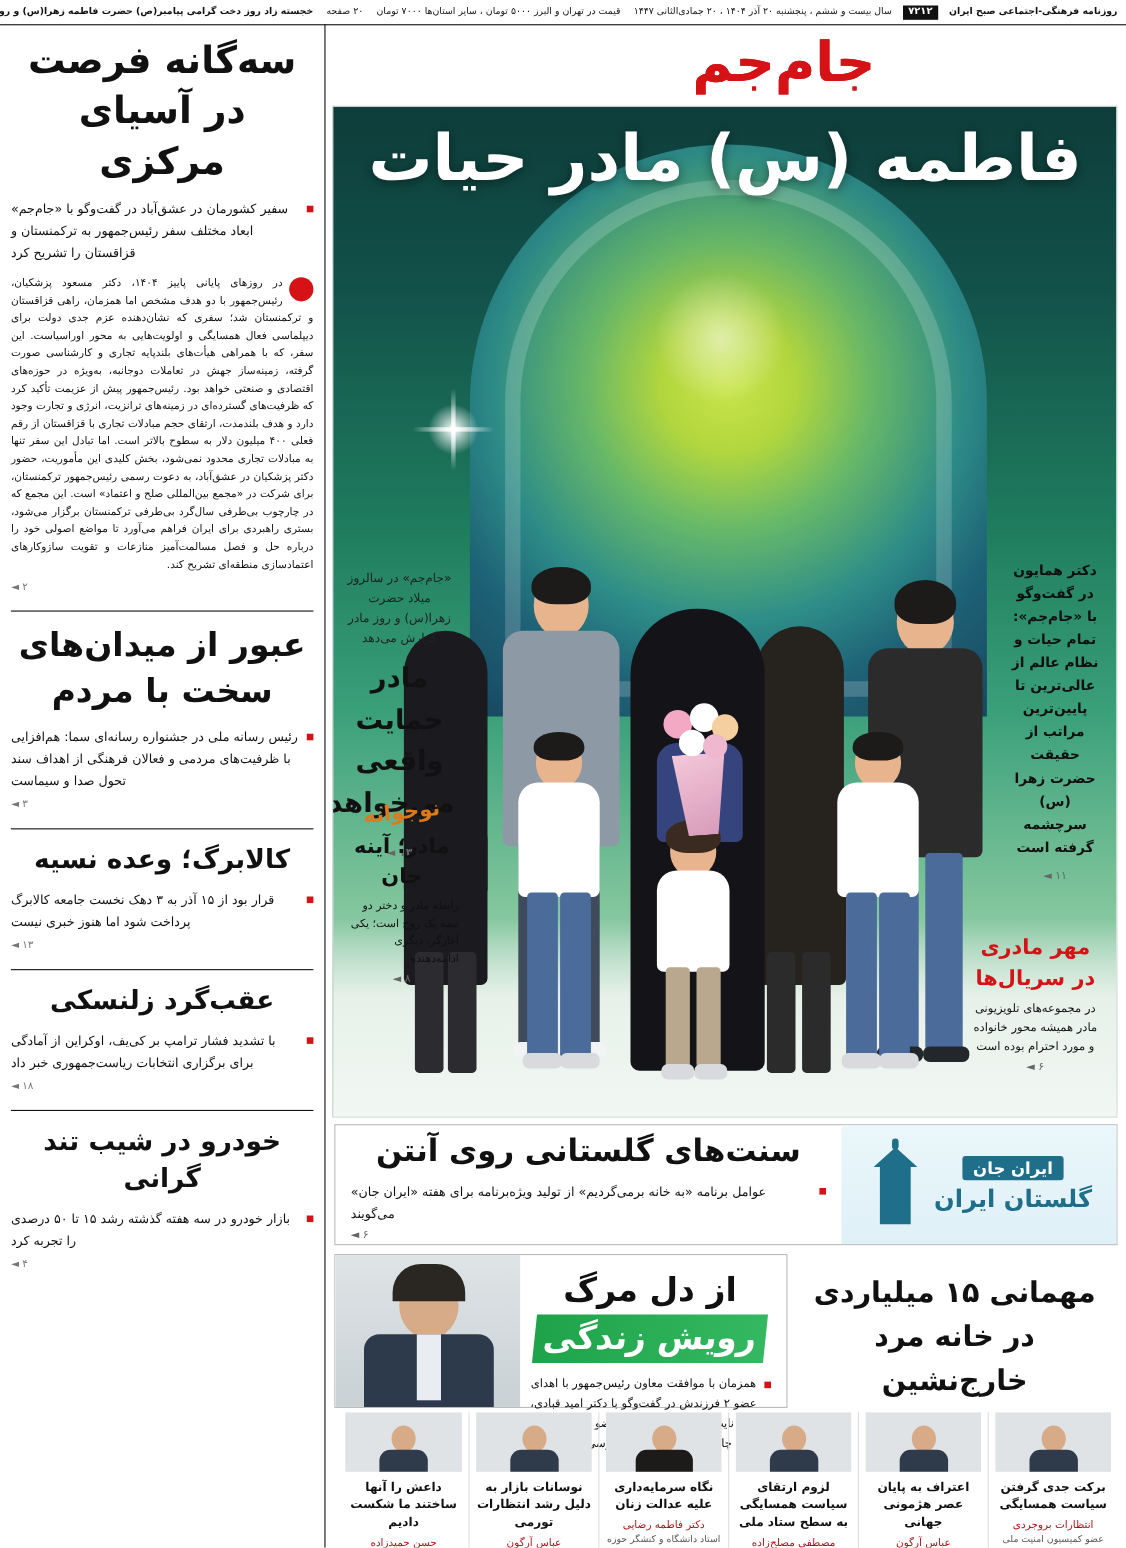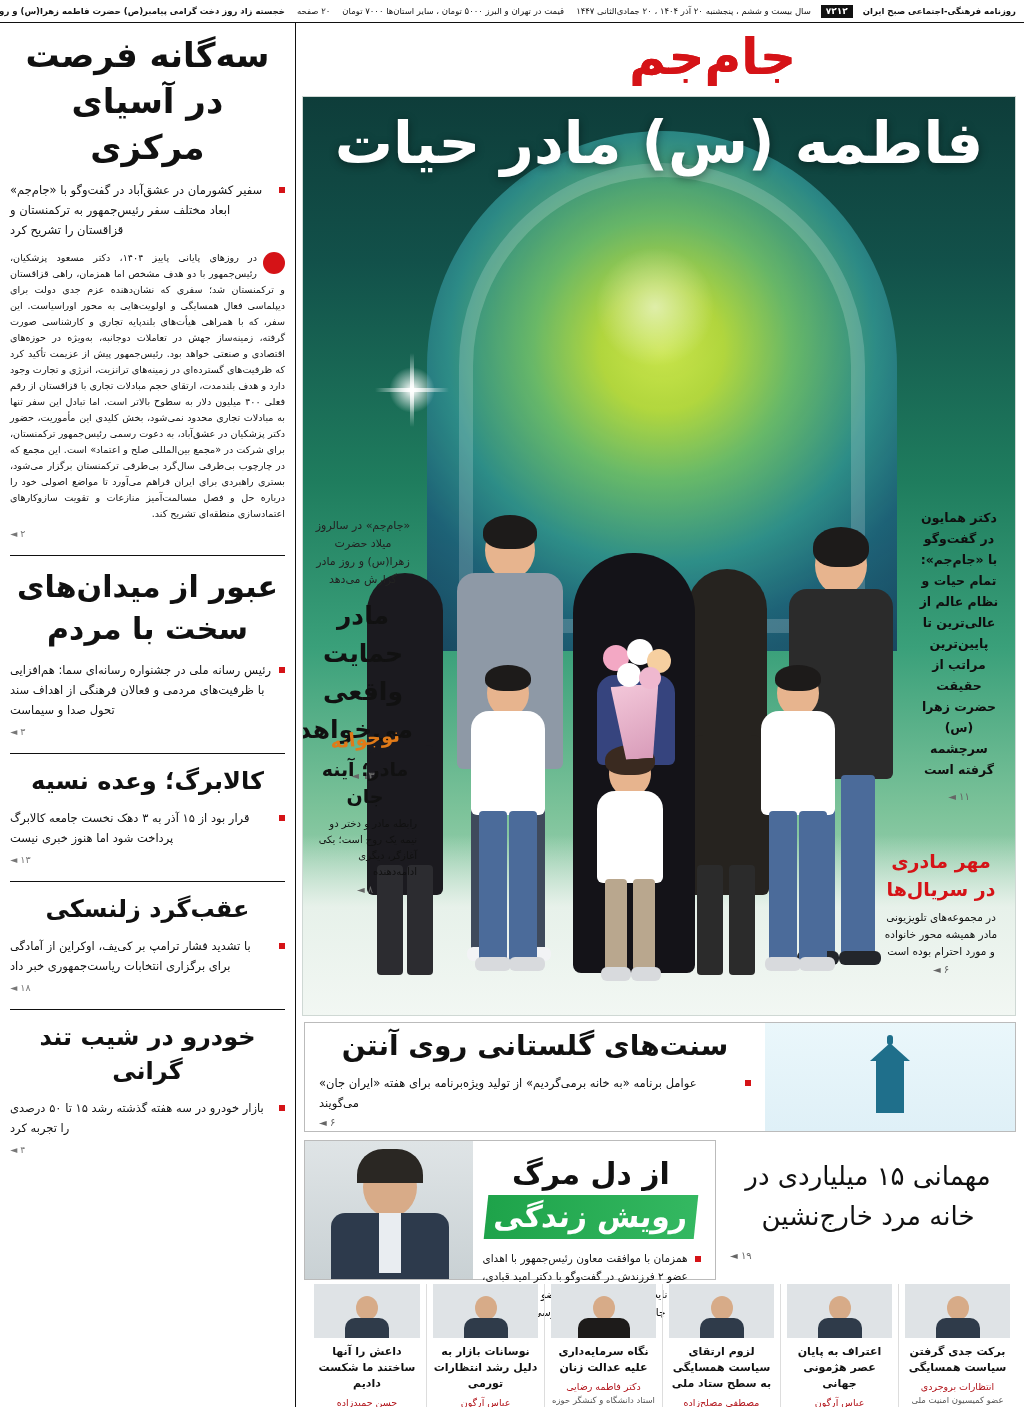--- a/index.html
+++ b/index.html
@@ -373,6 +373,10 @@
 
     <div class="golestan">
       <div class="gol-logo">
+        <div class="gol-txt">
+          <div class="l1">ایران جان</div>
+          <div class="l2">گلستان ایران</div>
+        </div>
         <div class="gol-tower">
           <div class="dot"></div>
             <div class="roof"></div>

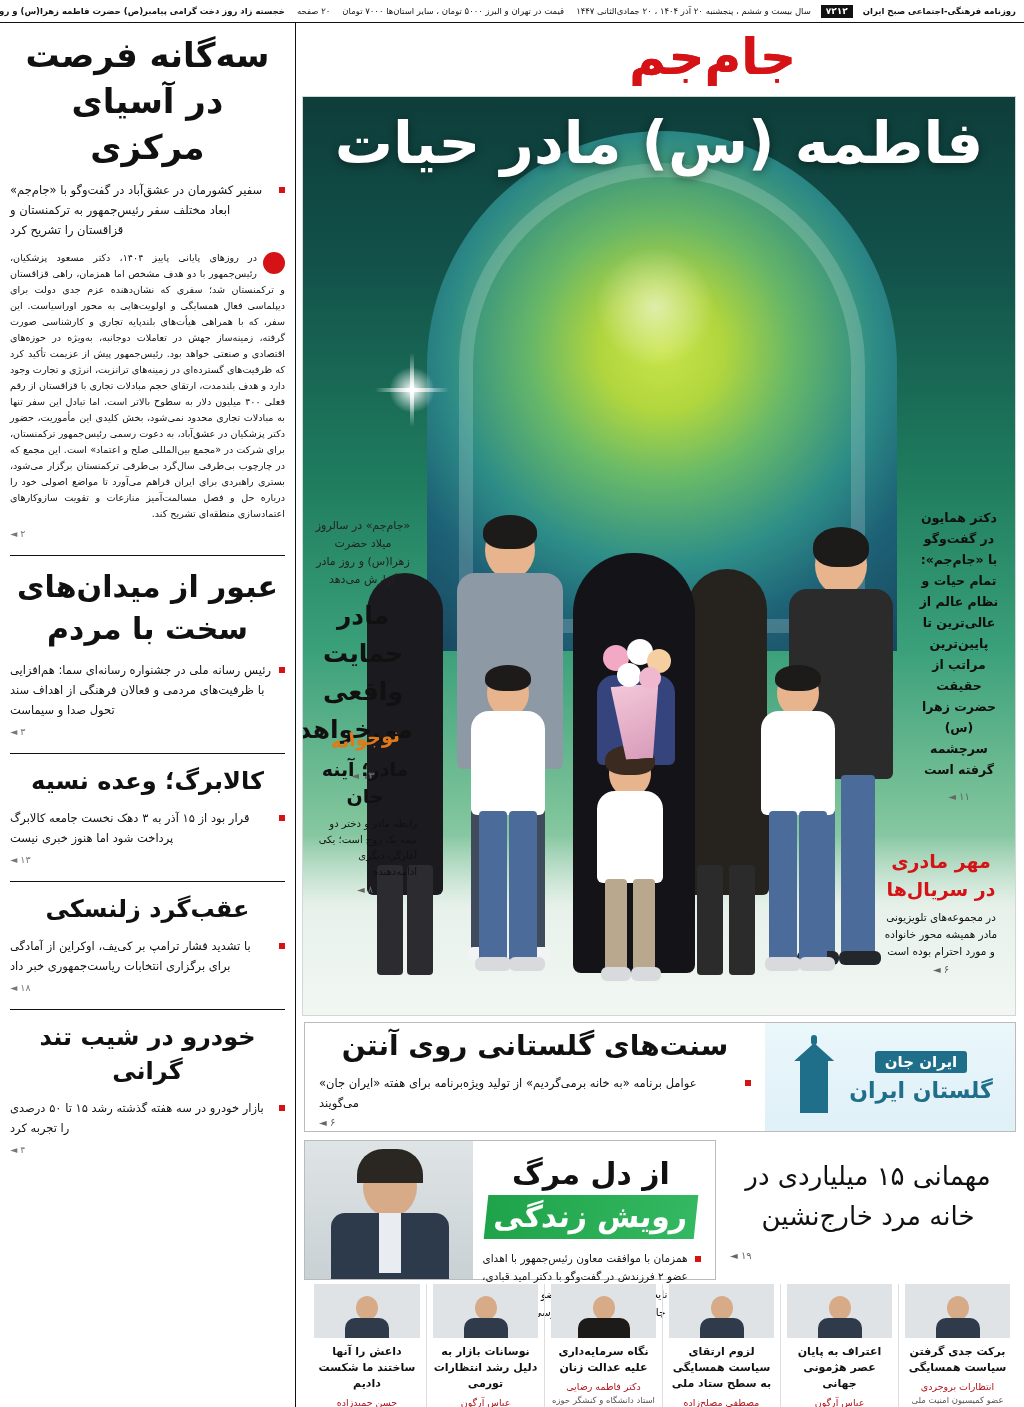--- a/index.html
+++ b/index.html
@@ -172,7 +172,7 @@
   .band-right{
     width:300px;padding:16px 10px 0 14px;box-sizing:border-box;direction:rtl;text-align:center;
   }
-  .band-right .h{font-size:26px;font-weight:normal;line-height:40px;}
+  .band-right .h{font-size:26px;font-weight:bold;line-height:40px;}
   .band-right .pg{font-size:10px;color:#666;margin-top:14px;text-align:left;}
   .band-left{
     flex:1;border:1px solid #bbb;box-sizing:border-box;position:relative;background:#fff;

